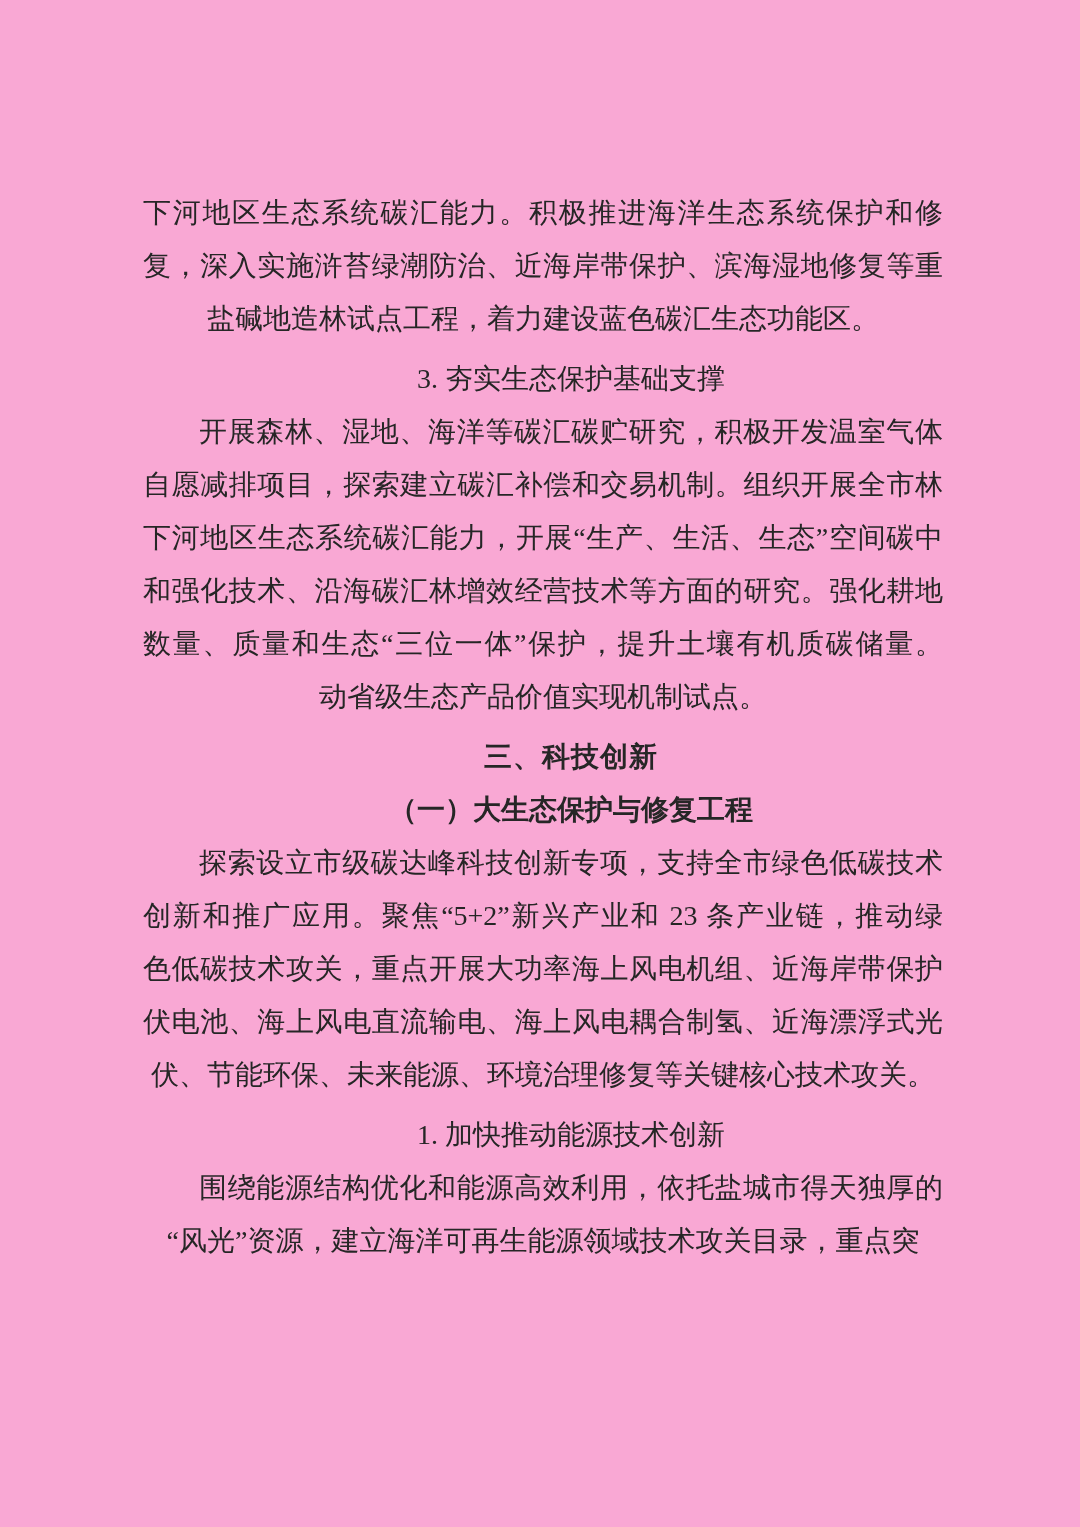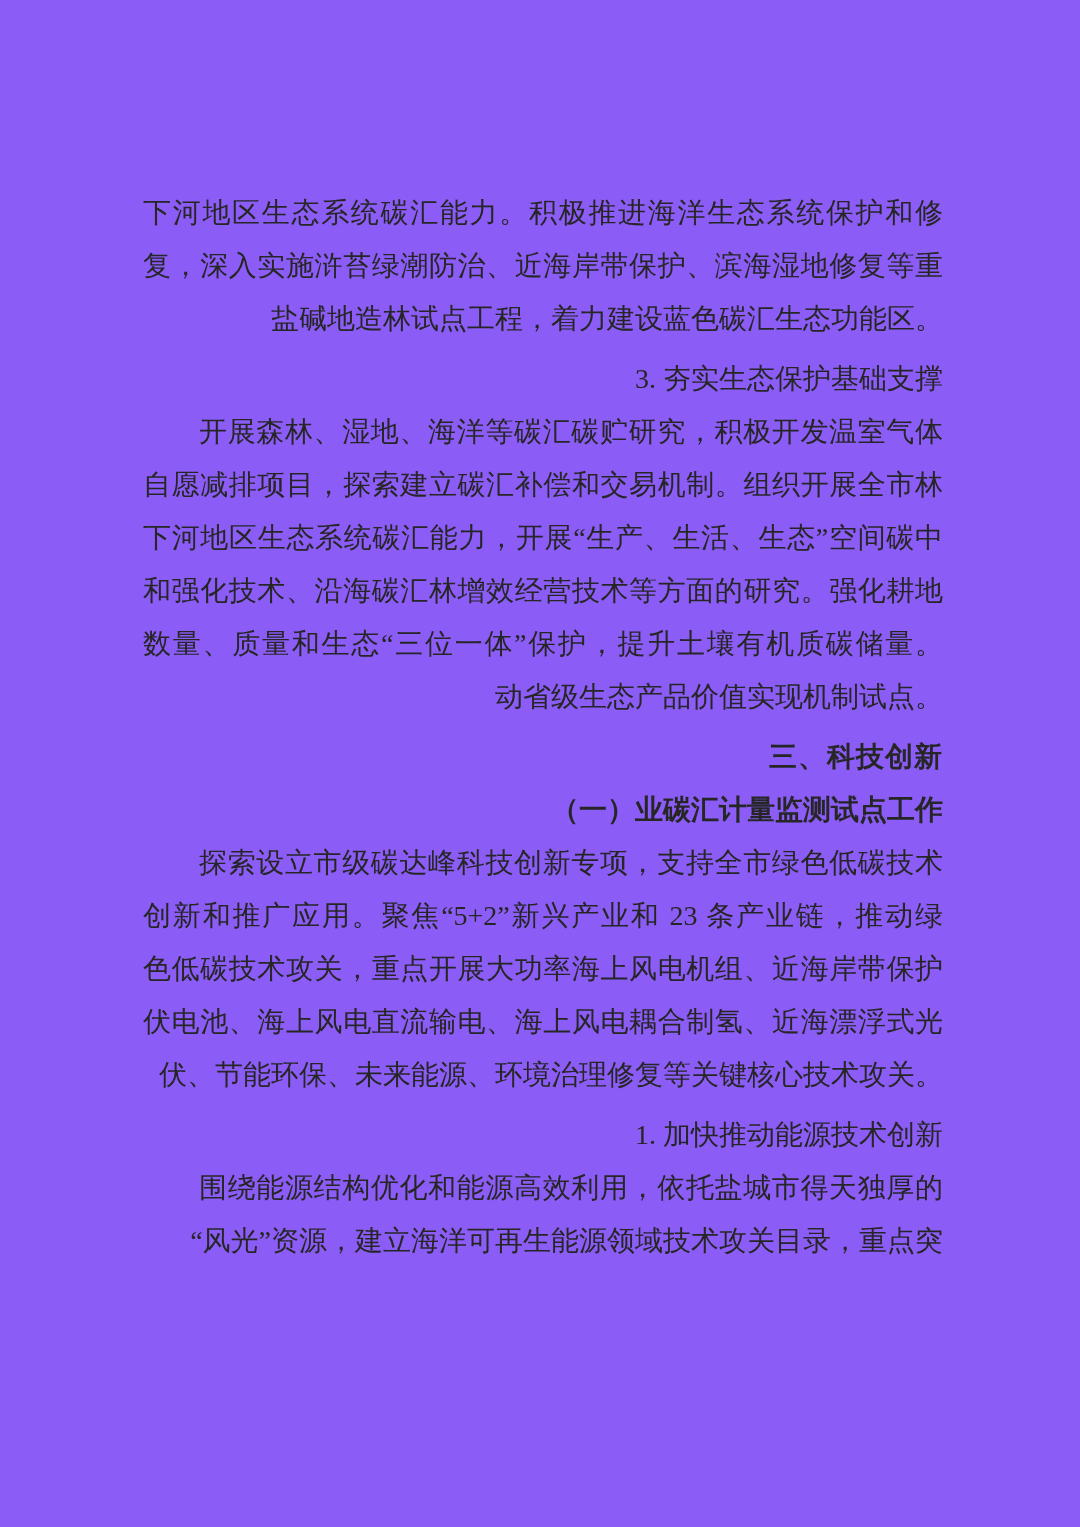--- a/index.html
+++ b/index.html
@@ -55,7 +55,7 @@
 </head>
 <body>
 
-<div class="page" style="background: #8b5cf6;">
+<div class="page" style="background: #f9a8d4;">
   <div class="textblock" style="color: rgb(38, 38, 38);">
       <div class="block paragraph">
         <div class="line just">下河地区生态系统碳汇能力。积极推进海洋生态系统保护和修</div>

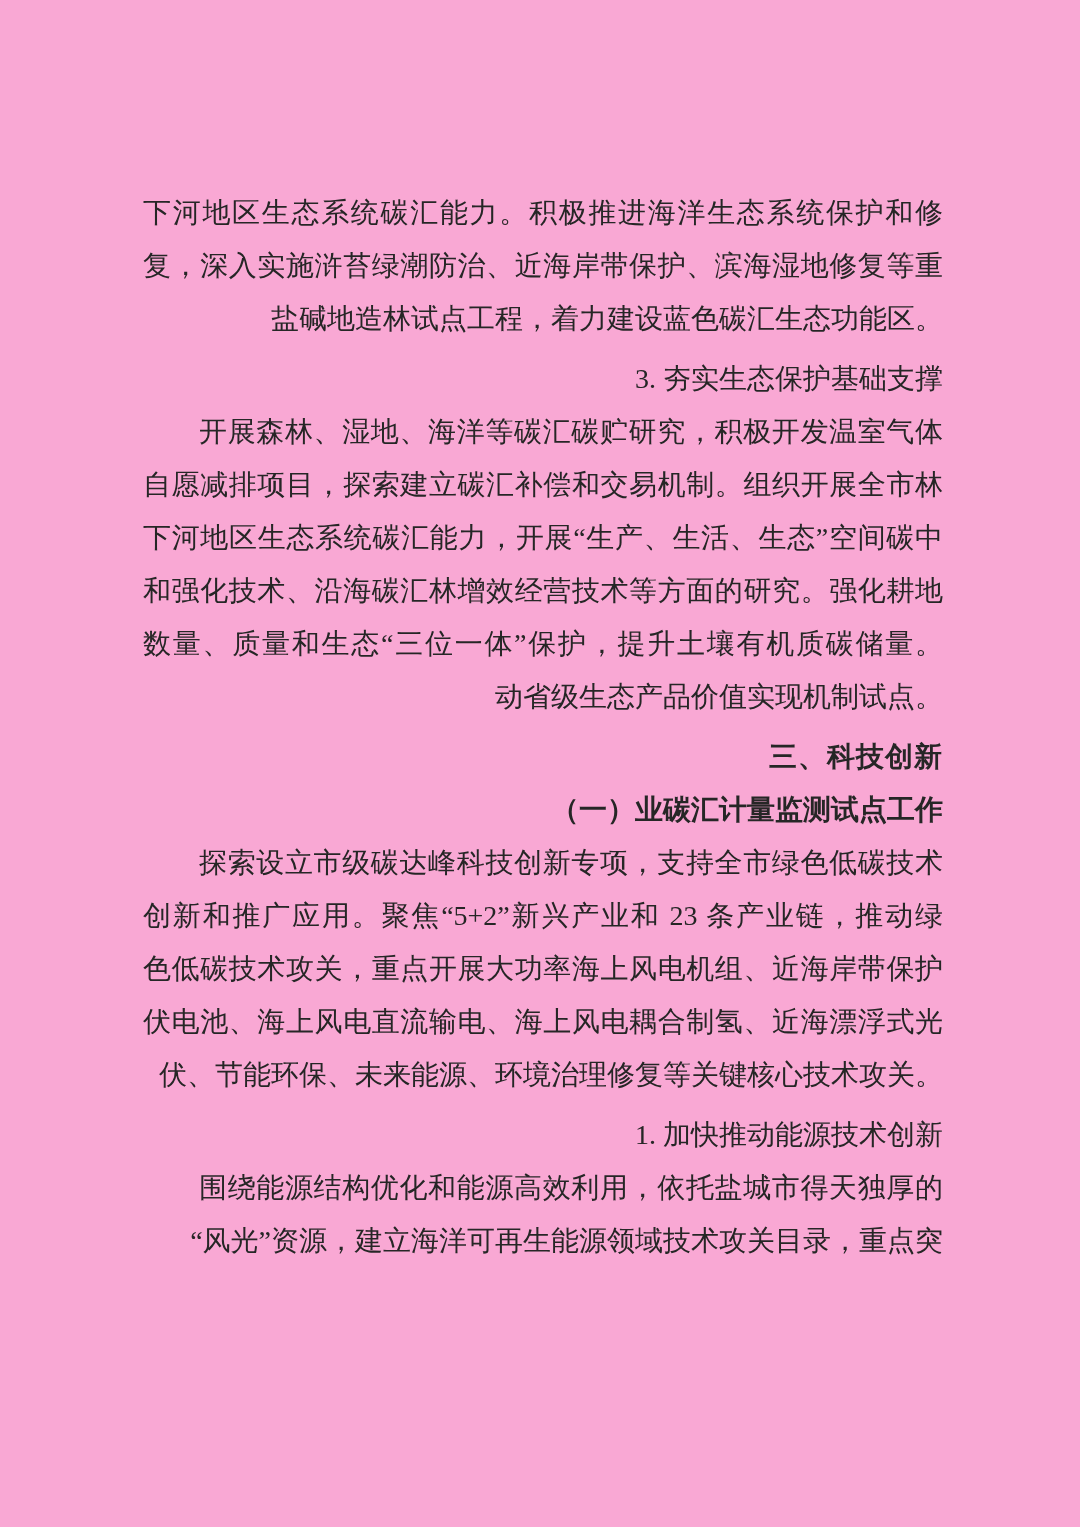--- a/index.html
+++ b/index.html
@@ -31,7 +31,7 @@
   .line {
     height: 53px;
     line-height: 53px;
-    text-align: right;
+    text-align: center;
     white-space: normal;
   }
   .line.indent { text-indent: 2em; }

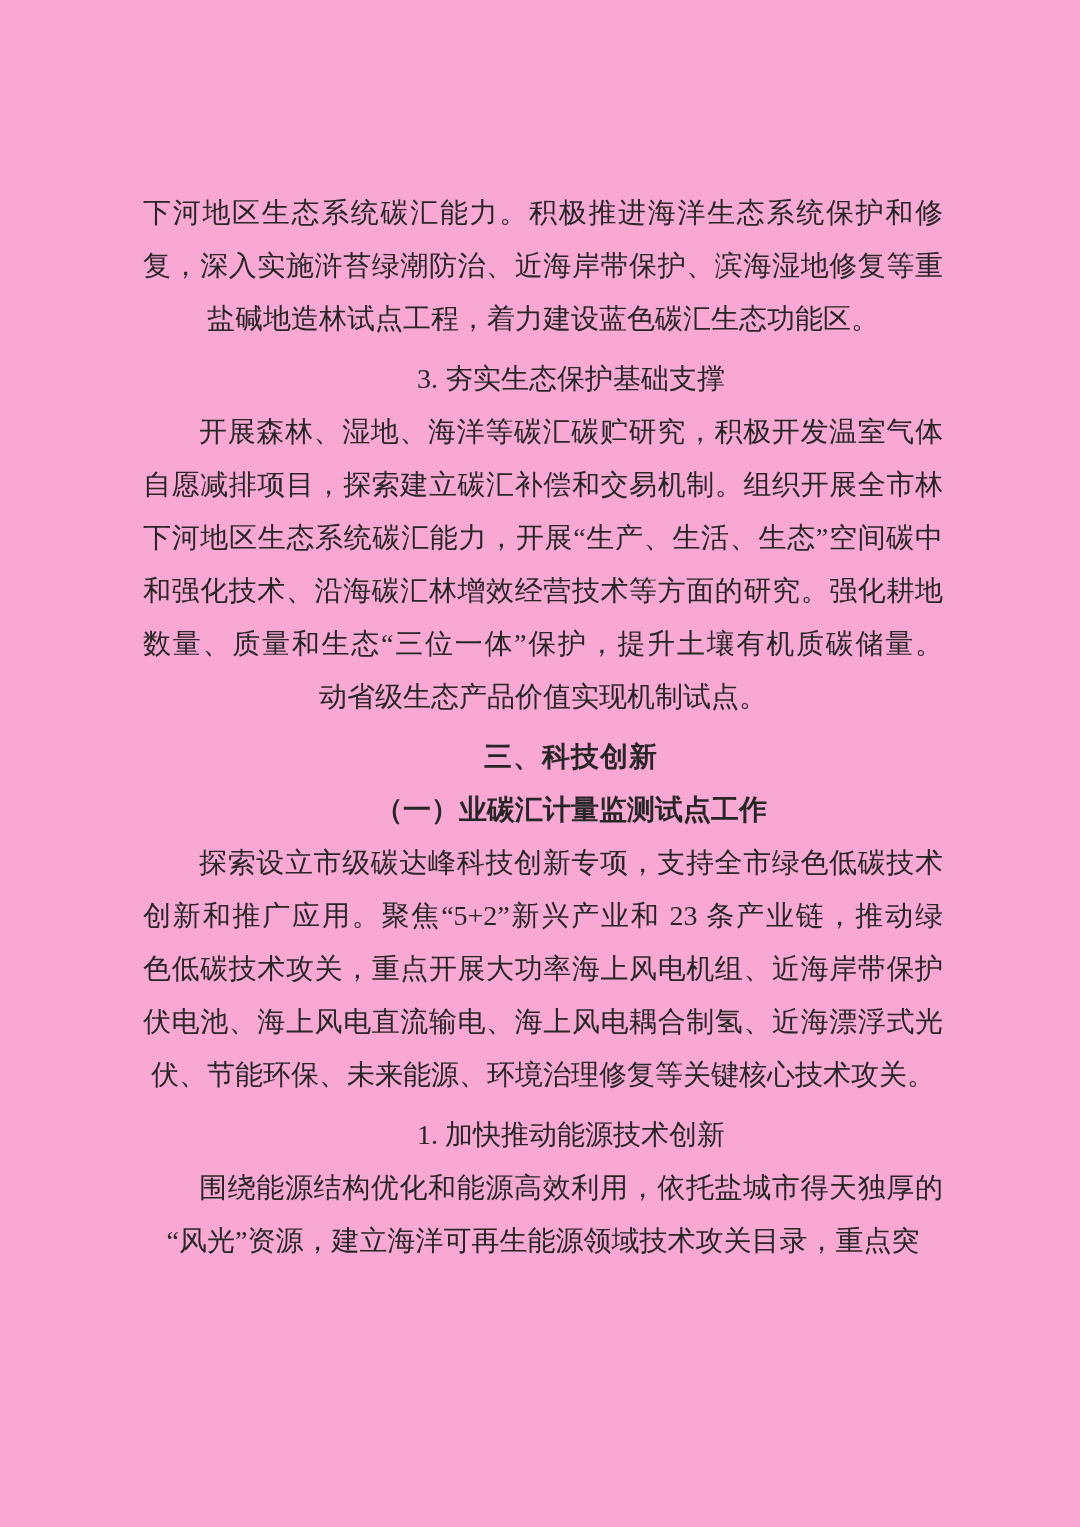--- a/index.html
+++ b/index.html
@@ -77,7 +77,7 @@
         <div class="line indent">三、科技创新</div>
       </div>
       <div class="block subsection-heading">
-        <div class="line indent">（一）业碳汇计量监测试点工作</div>
+        <div class="line indent">（一）大生态保护与修复工程</div>
       </div>
       <div class="block paragraph">
         <div class="line indent just">探索设立市级碳达峰科技创新专项，支持全市绿色低碳技术</div>

